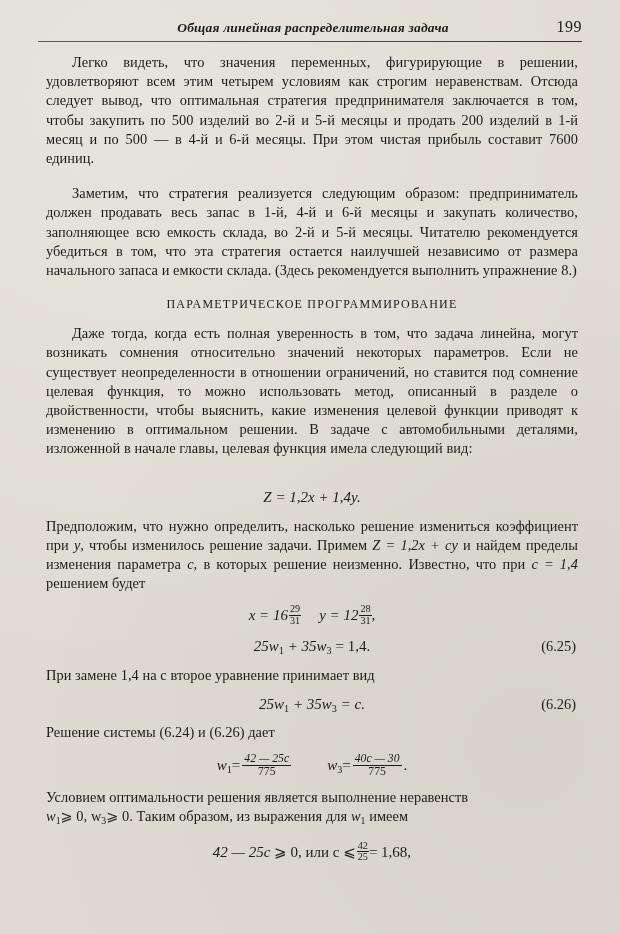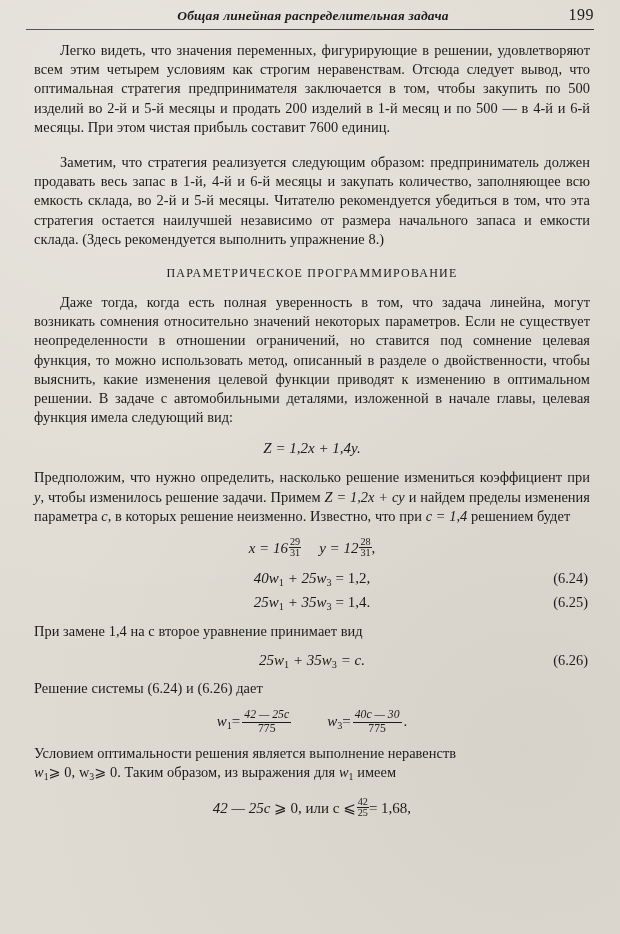--- a/index.html
+++ b/index.html
@@ -20,7 +20,7 @@
     height: 934px;
     background: #dfdbd2;
     box-sizing: border-box;
-    padding: 0;
+    padding: 12px;
   }
   
   .page::before {

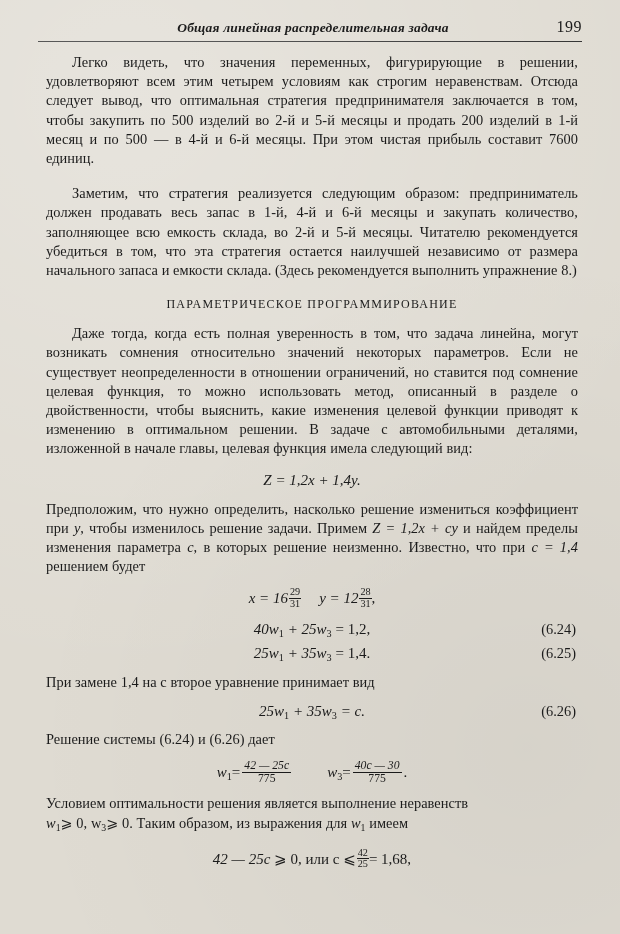--- a/index.html
+++ b/index.html
@@ -86,7 +86,7 @@
   .eq {
     text-align: center;
     font-size: 15px;
-    margin: 13px 0 11px 0;
+    margin: 30px 0 11px 0;
     font-style: italic;
   }
   .eq-row {

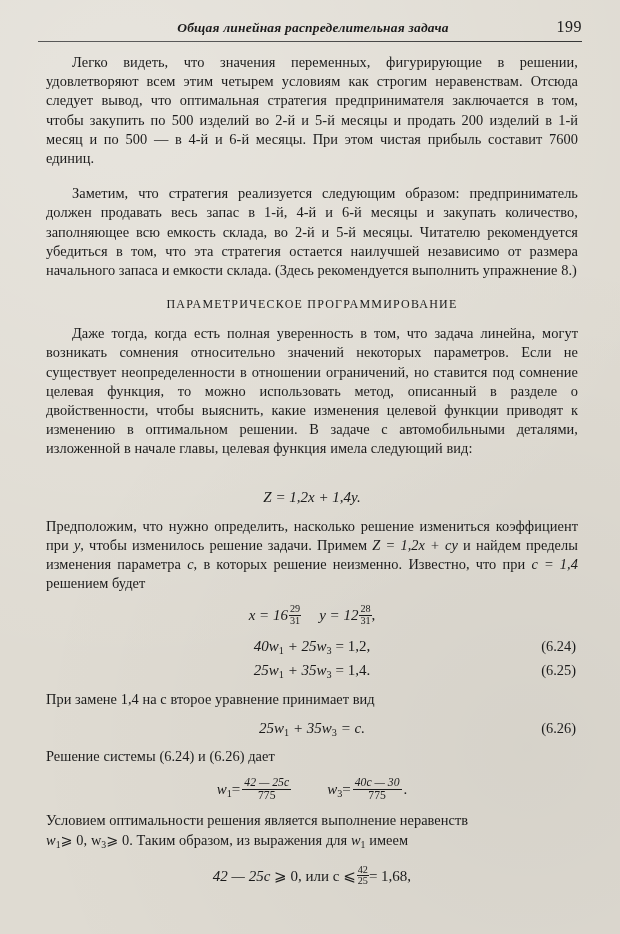--- a/index.html
+++ b/index.html
@@ -191,12 +191,6 @@
 
     <div class="eq-group">
       <div class="eq-row">
-        <span class="ital">40w</span><sub>1</sub>
-        <span class="ital">+ 25w</span><sub>3</sub>
-        <span>= 1,2,</span>
-        <span class="tag">(6.24)</span>
-      </div>
-      <div class="eq-row">
         <span class="ital">25w</span><sub>1</sub>
         <span class="ital">+ 35w</span><sub>3</sub>
         <span>= 1,4.</span>

